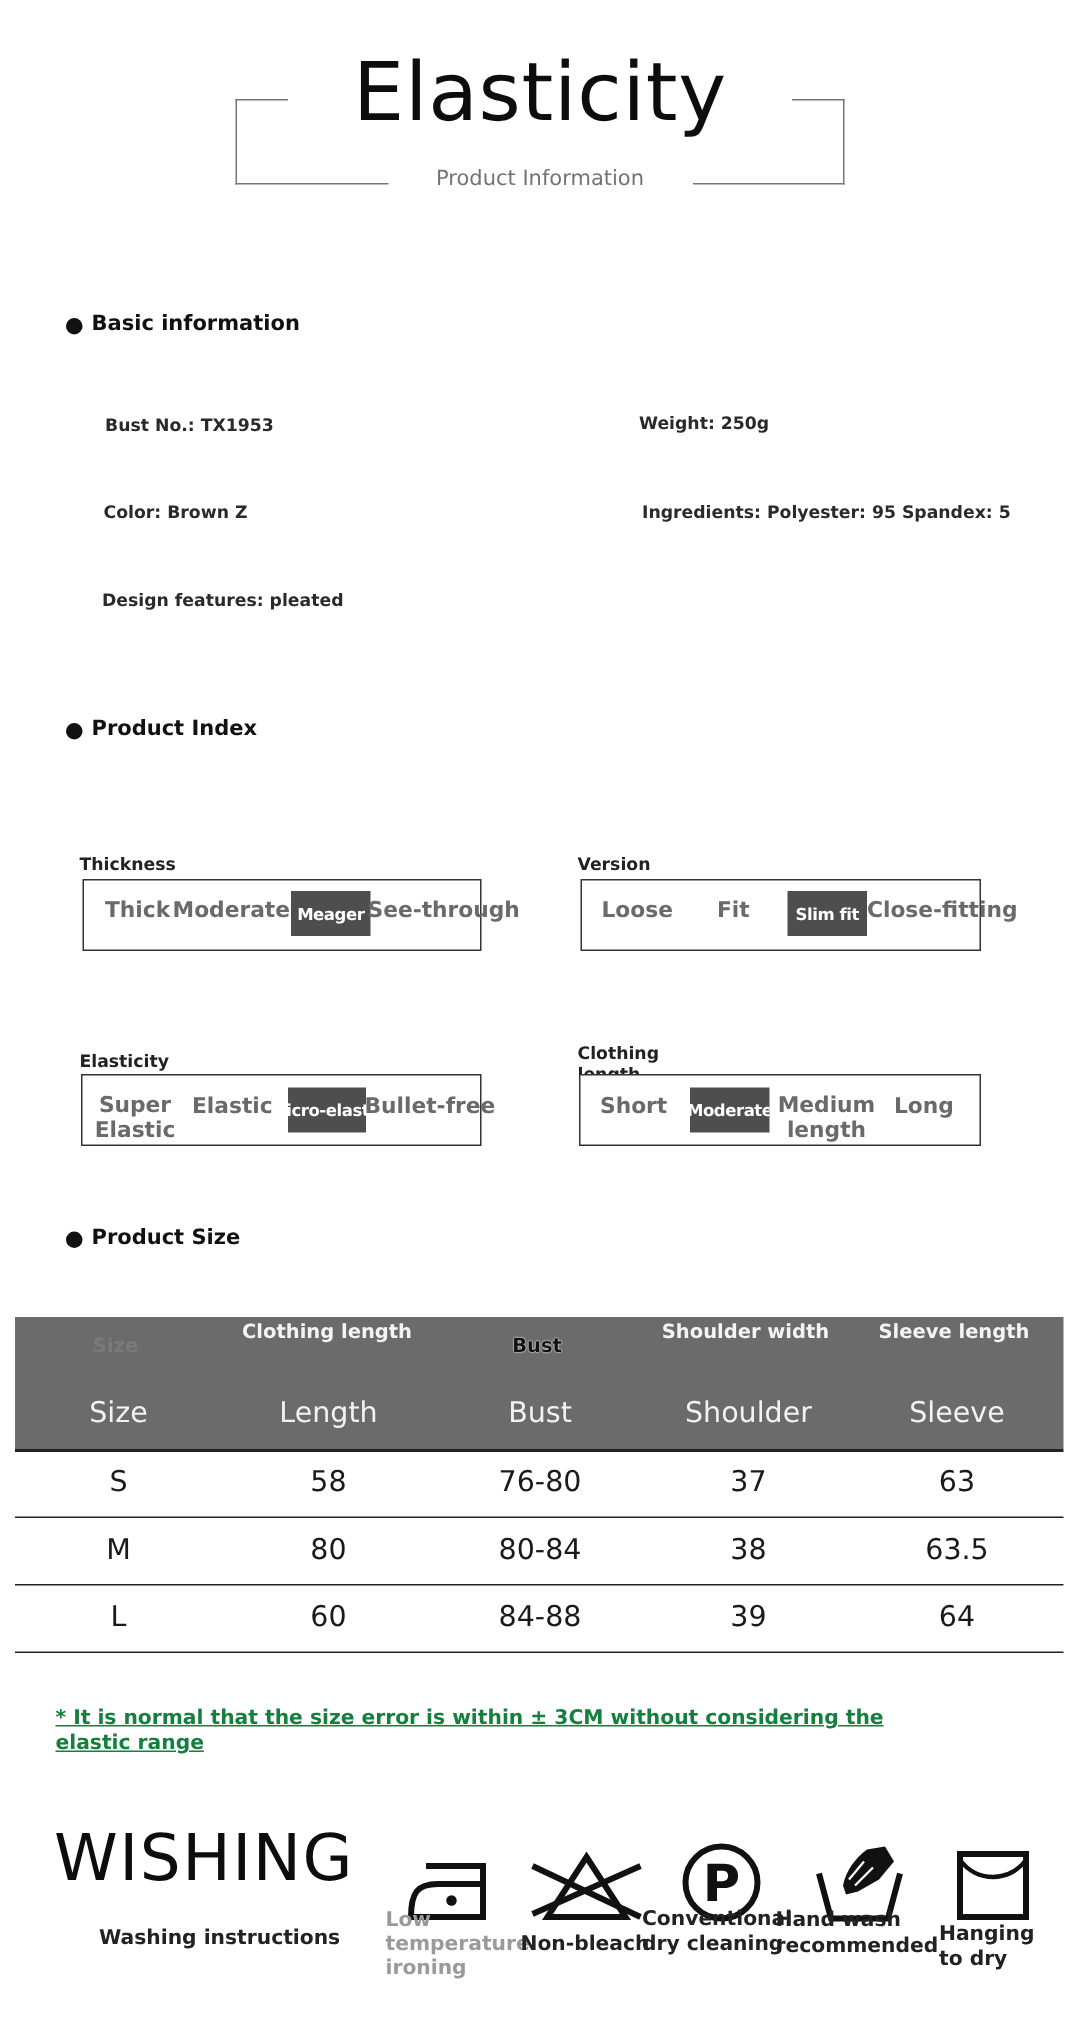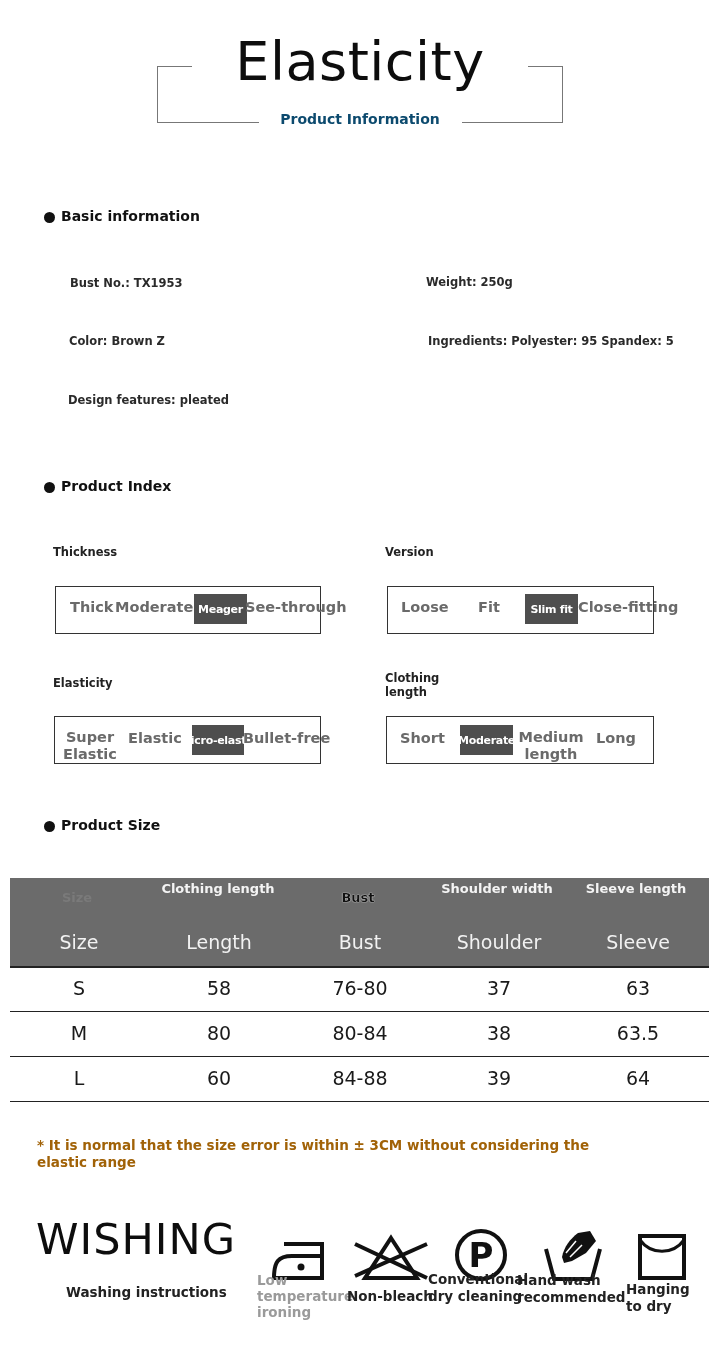--- a/index.html
+++ b/index.html
@@ -11,7 +11,7 @@
       font-family: "DejaVu Sans", sans-serif; font-size: 54px; font-weight: normal; color: #0d0d0d; letter-spacing: 0.5px; }
     .hdr-line { position: absolute; background: #777; }
     .hdr-sub { position: absolute; left: 0; width: 720px; top: 111px; text-align: center;
-      font-size: 14px; font-weight: bold; color: #0c4a6e; }
+      font-size: 14px; font-weight: normal; color: #737373; }
 
     
     .sec { position: absolute; left: 44px; font-size: 14px; font-weight: bold; color: #111; display: flex; align-items: center; }

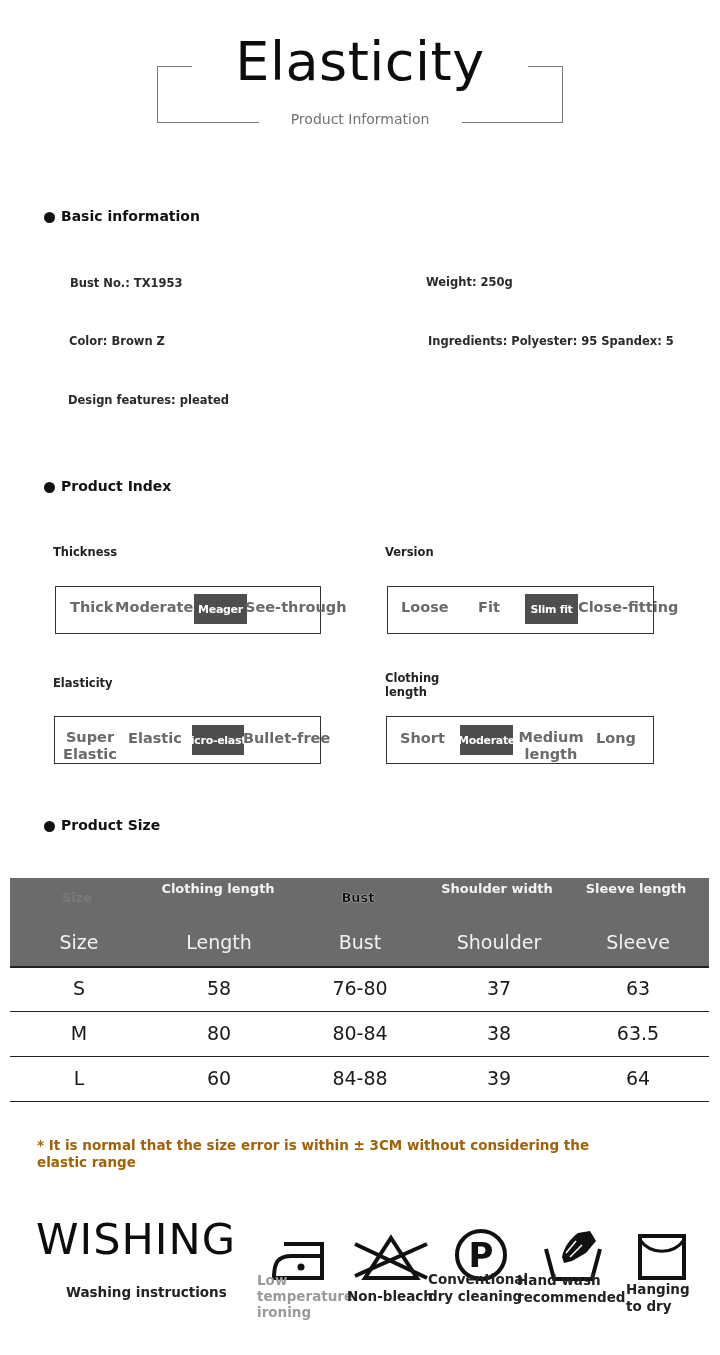--- a/index.html
+++ b/index.html
@@ -21,7 +21,7 @@
     .info { position: absolute; font-size: 11.5px; font-weight: bold; color: #2a2a2a; white-space: nowrap; }
 
     
-    .idx-label { position: absolute; font-size: 11.5px; font-weight: bold; color: #222; line-height: 14px; }
+    .idx-label { position: absolute; font-size: 11.5px; font-weight: bold; color: #222; line-height: 14px; margin-top: 24px; }
     .idx-box { position: absolute; border: 1.5px solid #333; height: 48px; background: #fff; }
     .idx-opt { position: absolute; font-size: 14.5px; font-weight: bold; color: #6a6a6a; white-space: nowrap; line-height: 17px; text-align: center; }
     .idx-sel { position: absolute; background: #4e4e4e; color: #fff; font-size: 11px; font-weight: bold; height: 30px;

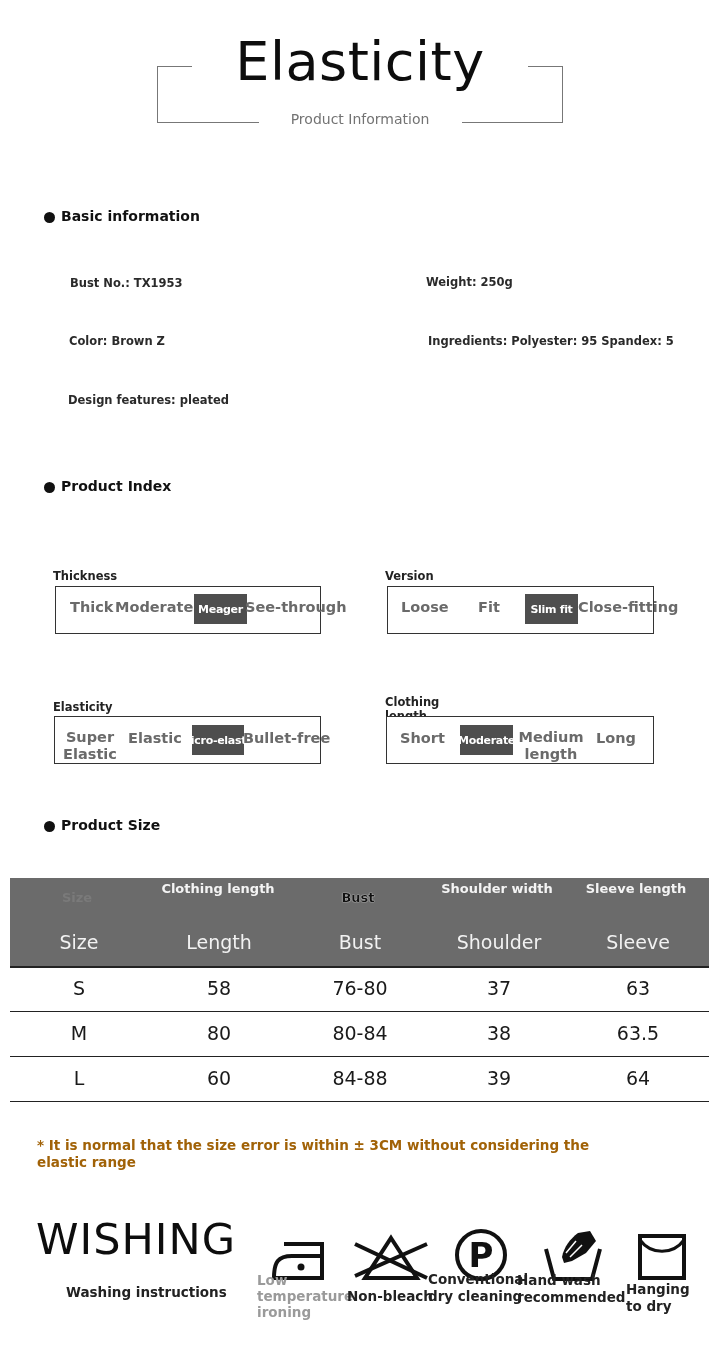--- a/index.html
+++ b/index.html
@@ -35,7 +35,7 @@
     .tbl-rule { position: absolute; left: 10px; width: 699px; height: 1.5px; background: #222; }
     .td { position: absolute; width: 140px; text-align: center; font-size: 19px; color: #1a1a1a; }
 
-    .note { position: absolute; left: 37px; top: 1137px; width: 580px; font-size: 13.5px; font-weight: bold; color: #a16207; line-height: 17px; }
+    .note { position: absolute; left: 37px; top: 1137px; width: 580px; font-size: 13.5px; font-weight: bold; color: #15803d; line-height: 17px; text-decoration: underline; }
 
     
     .wish { position: absolute; left: 36px; top: 1214px; font-size: 43px; color: #0d0d0d; letter-spacing: 1px; }

